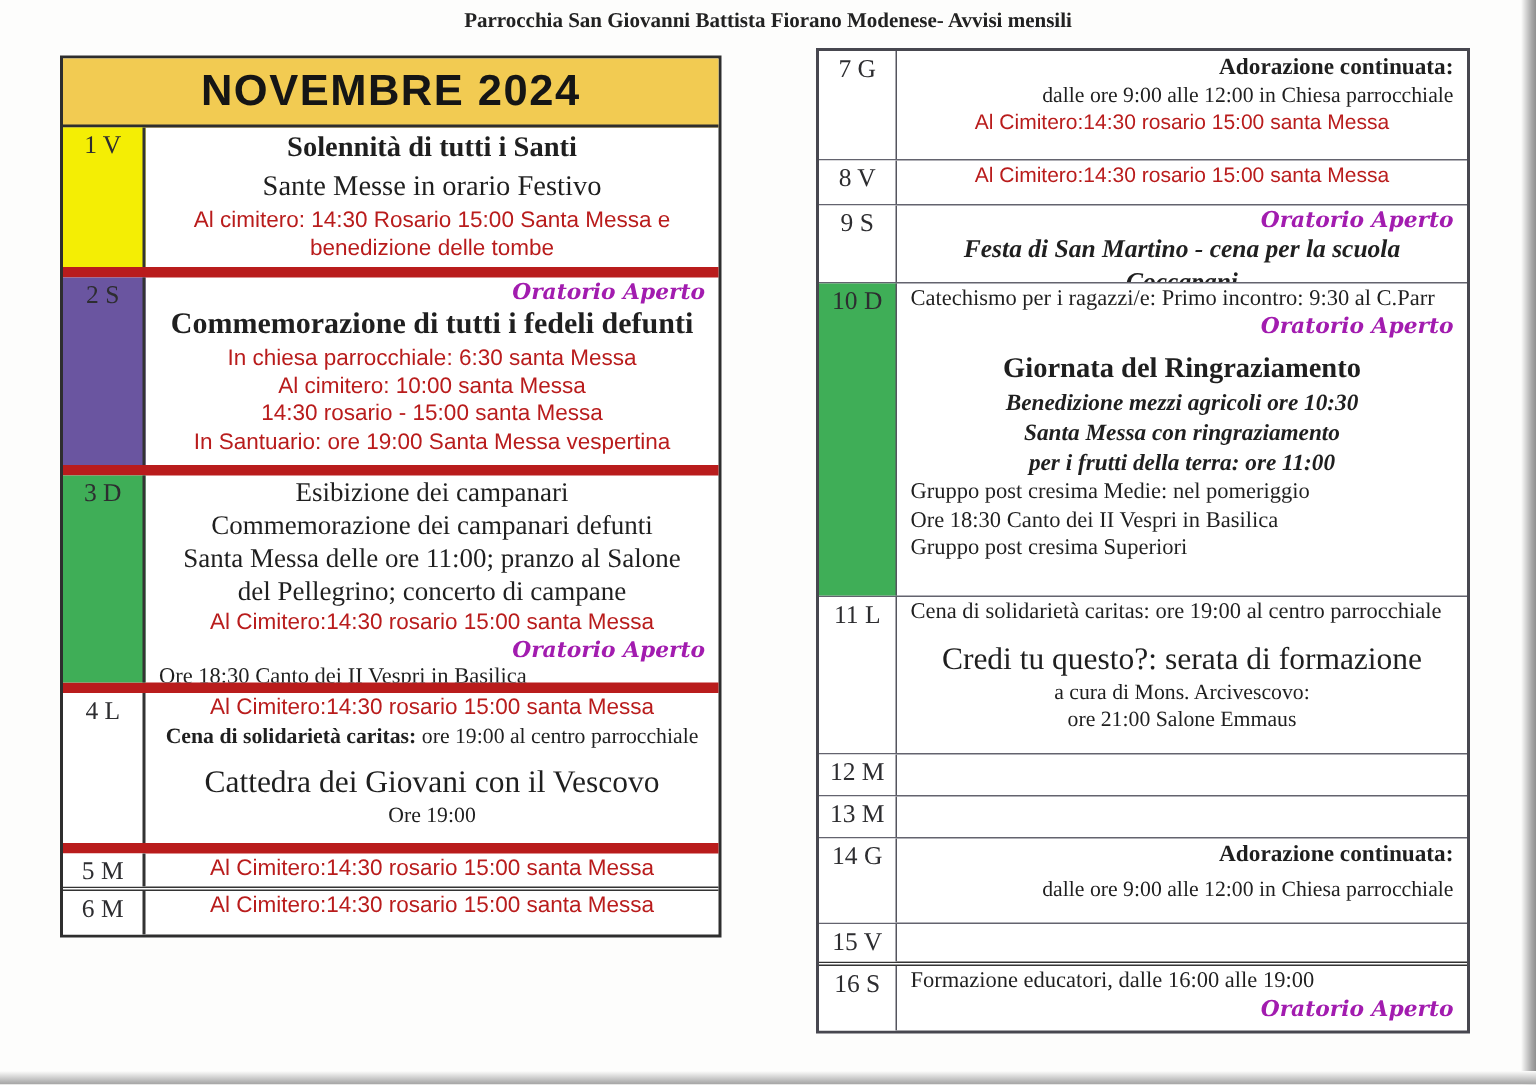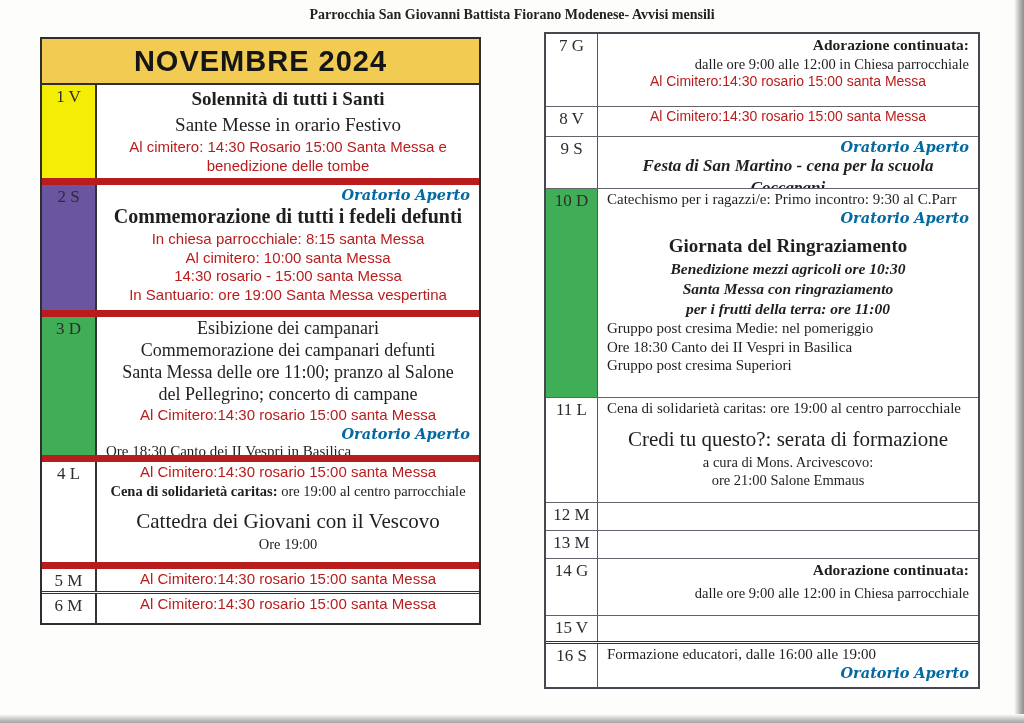--- a/index.html
+++ b/index.html
@@ -39,7 +39,7 @@
   .f20{font-size:20px;line-height:1.32;}
   .f21{font-size:21px;line-height:1.35;}
   .orat{font-family:"DejaVu Serif",serif;font-style:italic;font-weight:bold;
-        text-align:right;font-size:14.5px;line-height:1.2;color:#0369a1;}
+        text-align:right;font-size:14.5px;line-height:1.2;color:#a21caf;}
   .spacer{height:7px;}
   .spacer-sm{height:4px;}
   .edge-r{position:absolute;top:0;right:0;width:10px;height:100%;

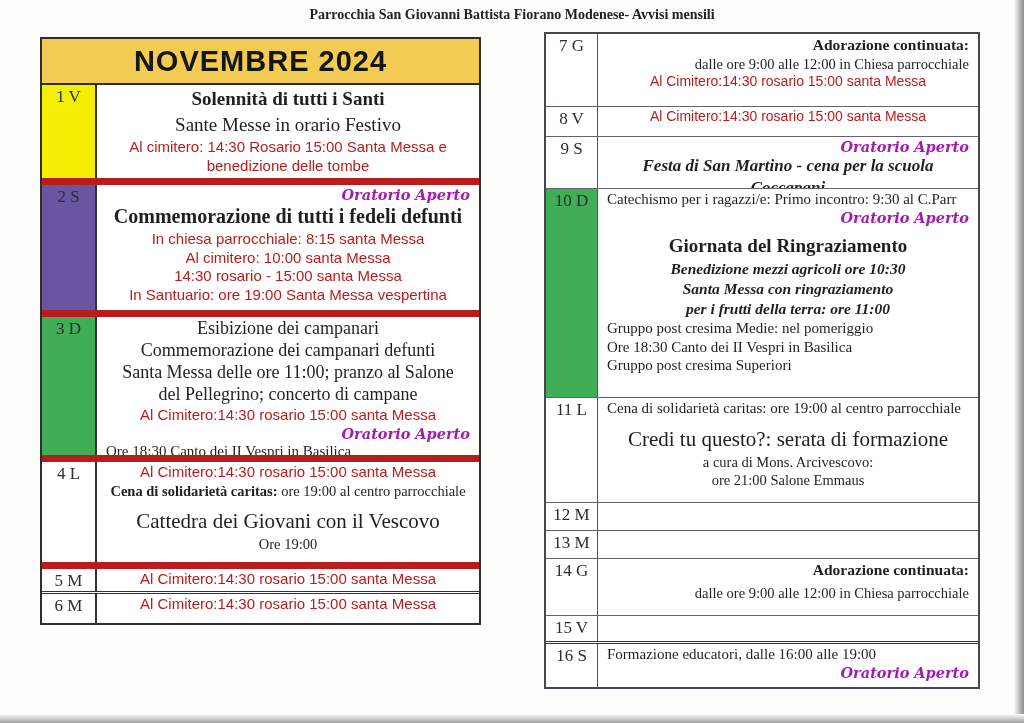--- a/index.html
+++ b/index.html
@@ -70,7 +70,7 @@
           <div class="content">
             <div class="ln orat">Oratorio Aperto</div>
             <div class="ln ser b ac f20">Commemorazione di tutti i fedeli defunti</div>
-            <div class="ln sans ac f15">In chiesa parrocchiale: 8:15 santa Messa</div>
+            <div class="ln sans ac f15">In chiesa parrocchiale: 6:30 santa Messa</div>
             <div class="ln sans ac f15">Al cimitero: 10:00 santa Messa</div>
             <div class="ln sans ac f15">14:30 rosario - 15:00 santa Messa</div>
             <div class="ln sans ac f15">In Santuario: ore 19:00 Santa Messa vespertina</div>

